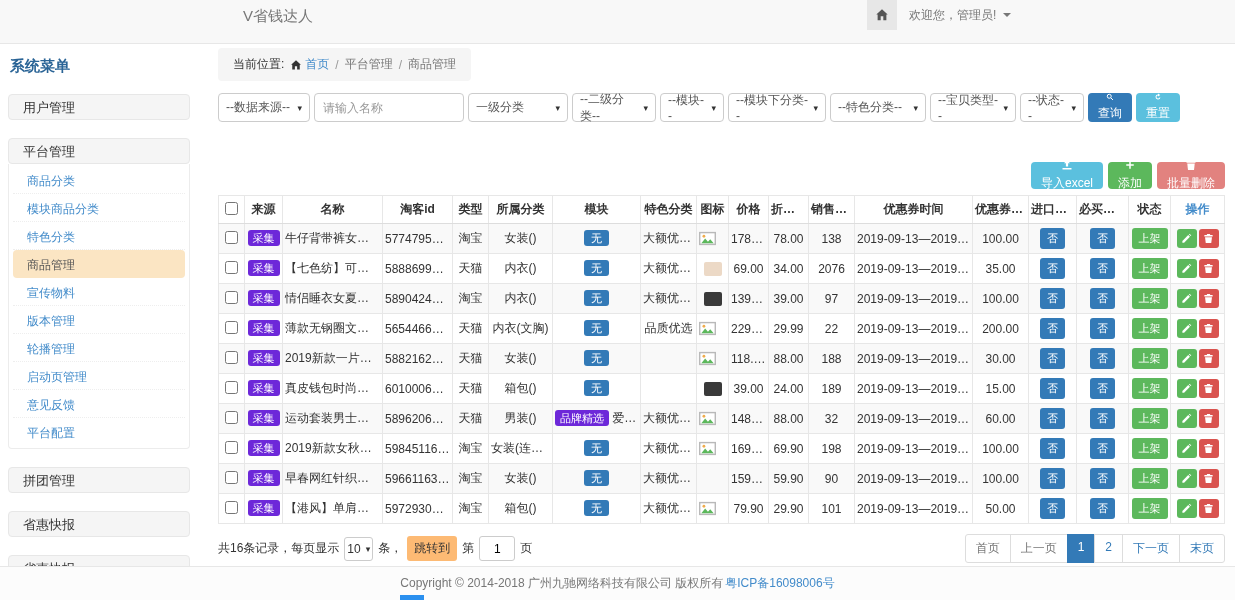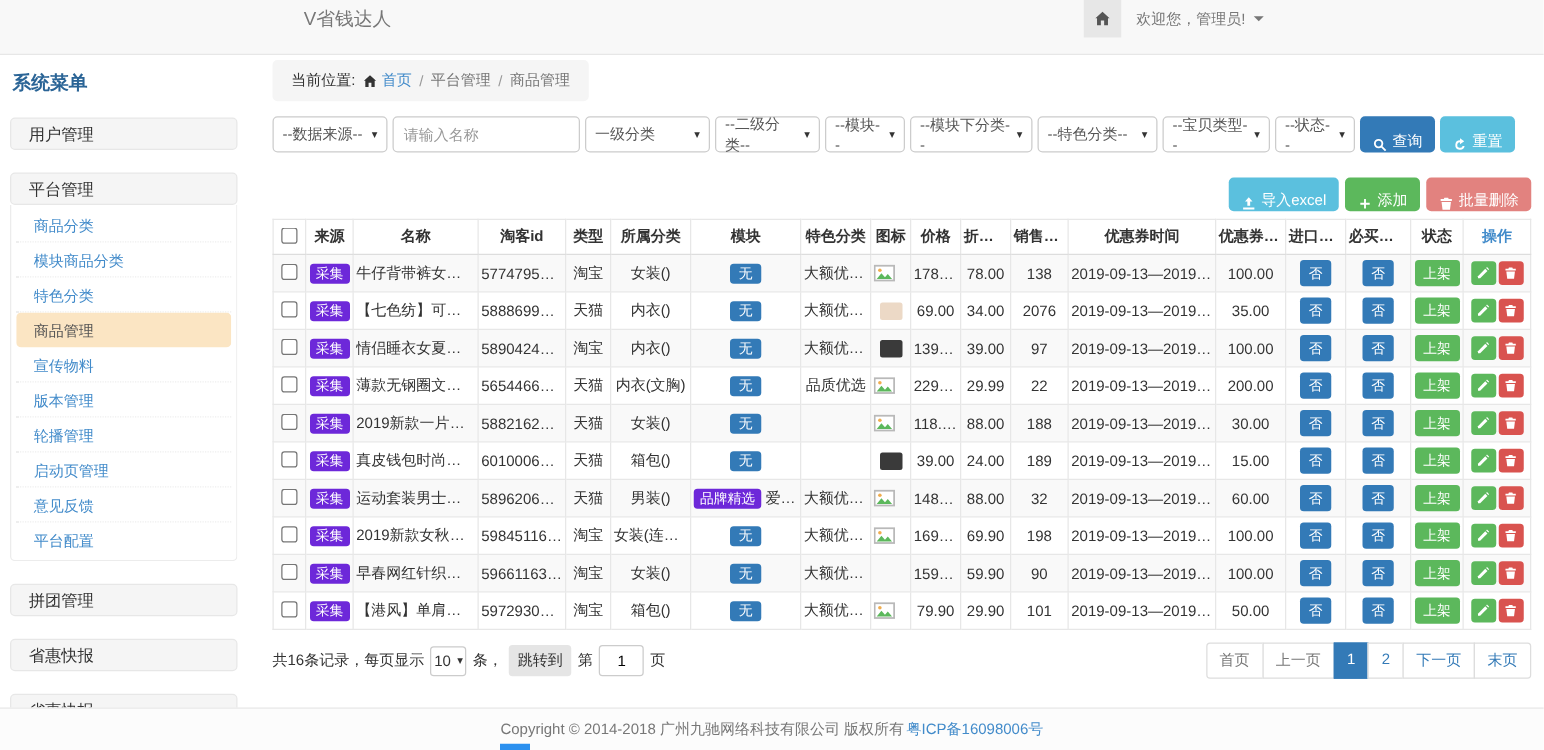--- a/index.html
+++ b/index.html
@@ -36,7 +36,7 @@
   .fselect .car { font-size:9px; color:#333; }
   .ftext { height:29px; border:1px solid #ccc; border-radius:4px; padding:0 8px; font-size:12px; color:#555; font-family:inherit; flex:none; }
   .ftext::placeholder { color:#999; }
-  .btn { display:inline-flex; align-items:flex-end; justify-content:center; gap:4px; border:none; border-radius:4px; color:#fff; font-size:12px; padding:0 10px; height:29px; cursor:pointer; font-family:inherit; }
+  .btn { display:inline-flex; align-items:center; justify-content:center; gap:4px; border:none; border-radius:4px; color:#fff; font-size:12px; padding:0 10px; height:29px; cursor:pointer; font-family:inherit;flex-direction:column; }
   .btn-primary { background:#337ab7; }
   .btn-info { background:#5bc0de; }
   .btn-success { background:#5cb85c; }

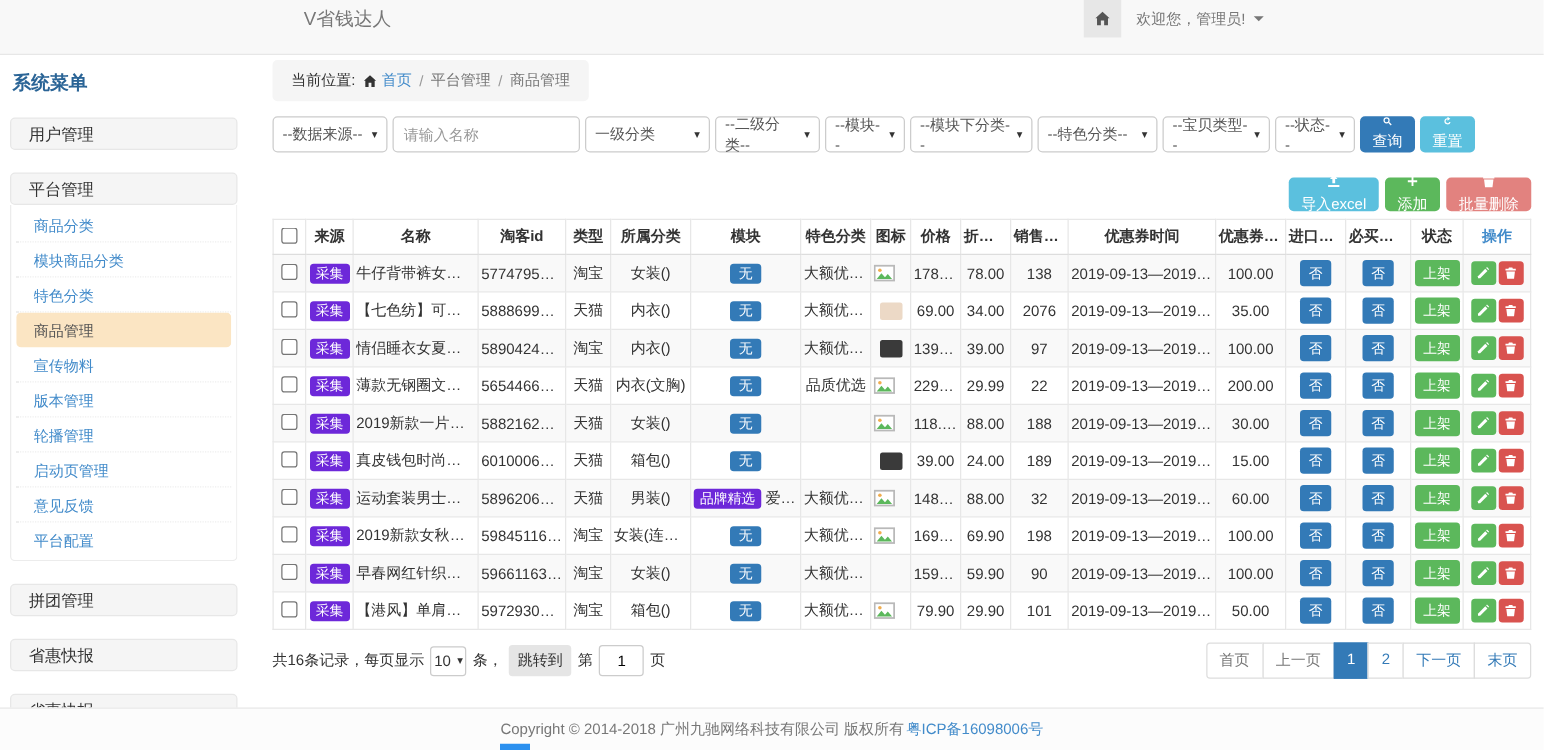--- a/index.html
+++ b/index.html
@@ -42,7 +42,7 @@
   .btn-success { background:#5cb85c; }
   .btn-danger-light { background:#e2827f; }
   
-  .actions-row { display:flex; justify-content:flex-end; gap:5px; margin-top:20px; }
+  .actions-row { display:flex; justify-content:flex-end; gap:5px; margin-top:40px; }
   .actions-row .btn { height:27px; }
   
   table.grid { width:100%; border-collapse:collapse; table-layout:fixed; margin-top:6px; }

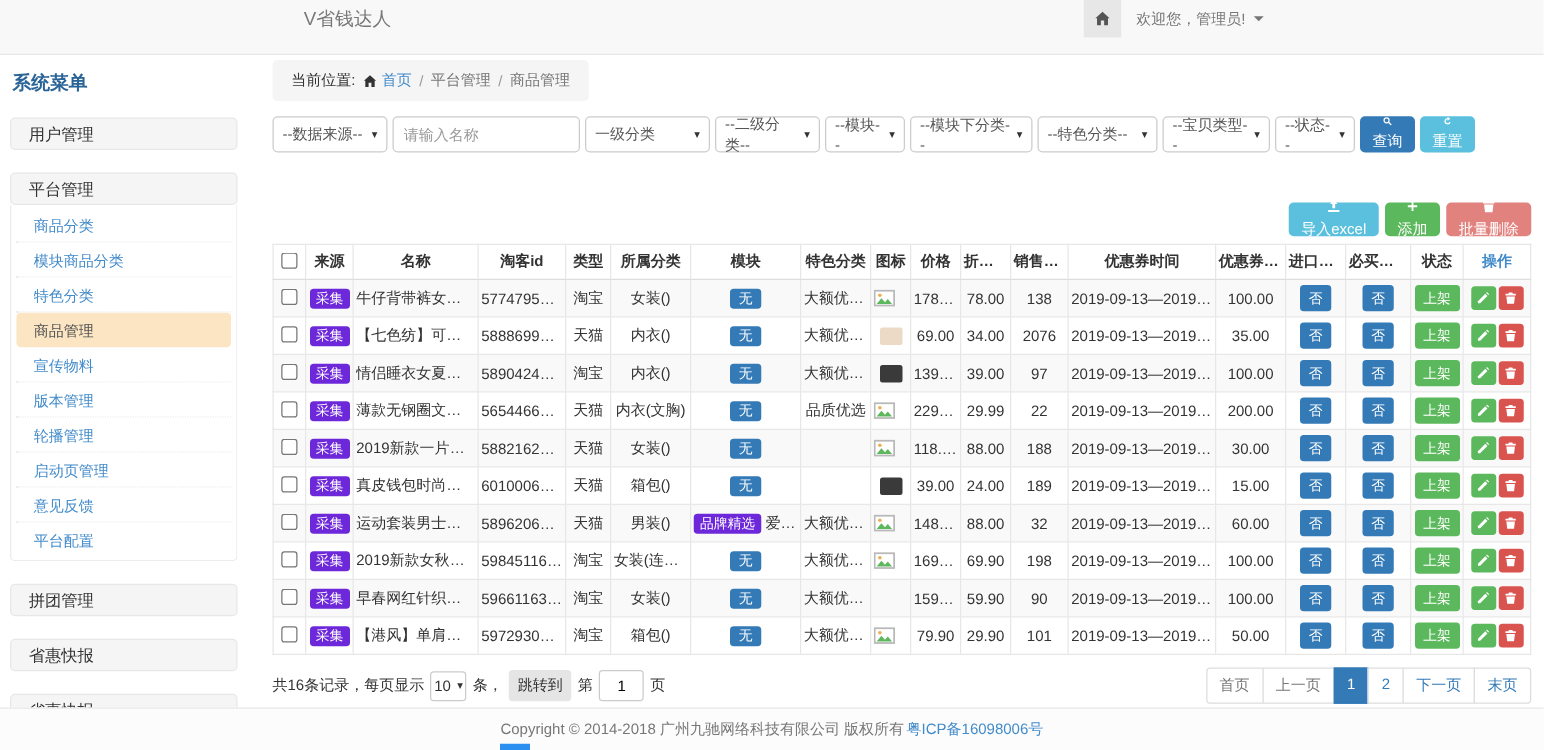--- a/index.html
+++ b/index.html
@@ -63,7 +63,7 @@
   .pg-left { display:flex; align-items:center; gap:5px; color:#333; }
   .psel { display:inline-flex; align-items:center; gap:5px; border:1px solid #ccc; border-radius:3px; background:#fff; height:24px; padding:0 2px; cursor:pointer; }
   .psel .car { font-size:9px; }
-  .jump-chip { background:#e5e5e5; border-radius:3px; padding:4px 7px; color:#333; cursor:pointer; }
+  .jump-chip { background:#fdba74; border-radius:3px; padding:4px 7px; color:#333; cursor:pointer; }
   .jump-input { width:36px; height:25px; border:1px solid #ccc; border-radius:3px; text-align:center; font-family:inherit; font-size:12px; }
   .pg-right { display:flex; }
   .pg-btn { border:1px solid #ddd; background:#fff; color:#337ab7; padding:5px 10px; font-size:12px; margin-left:-1px; cursor:pointer; }

